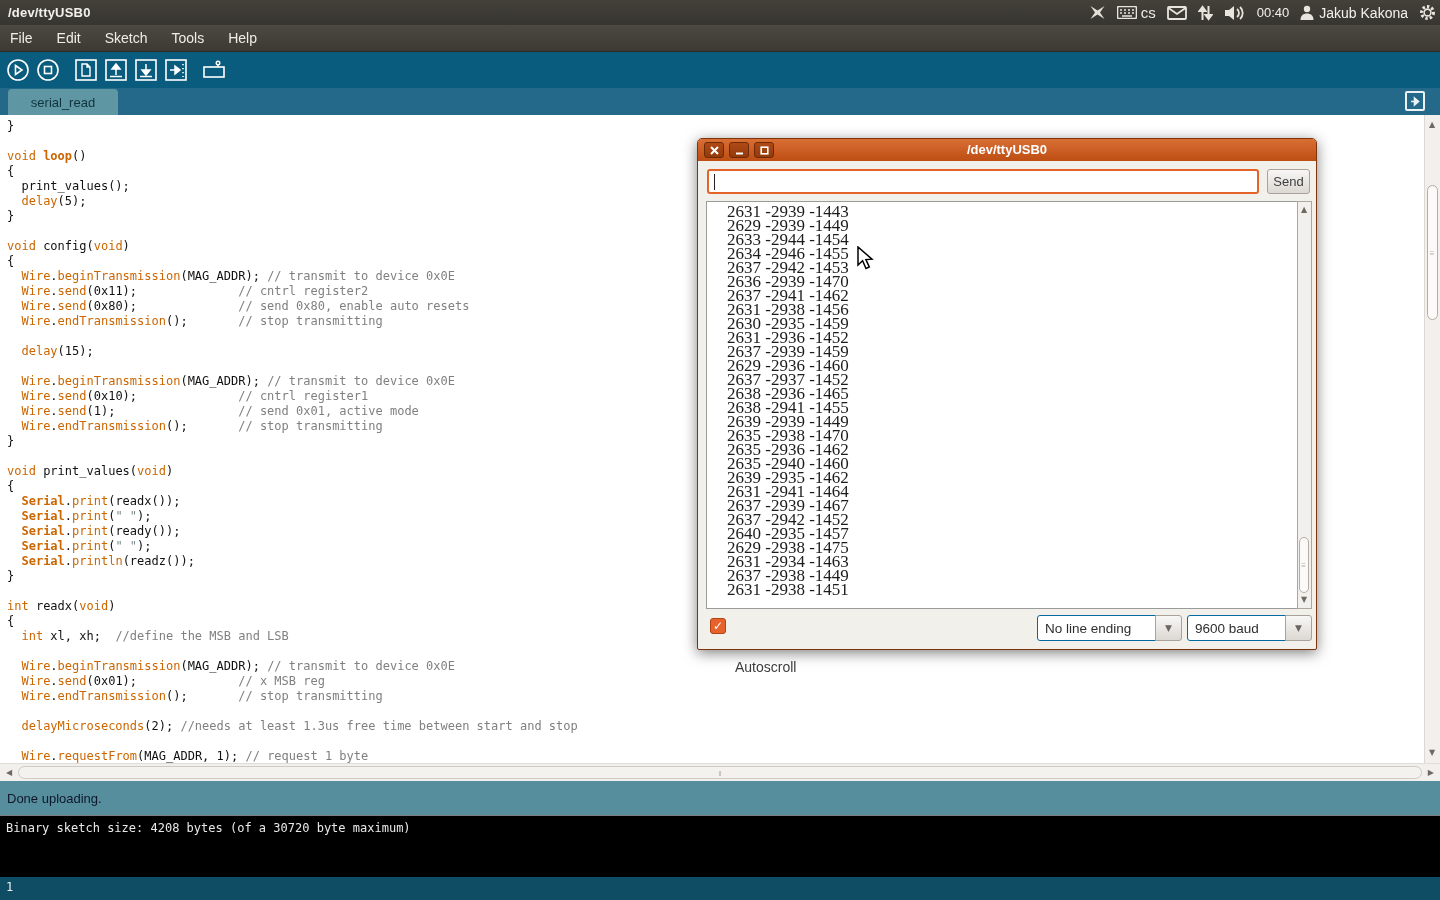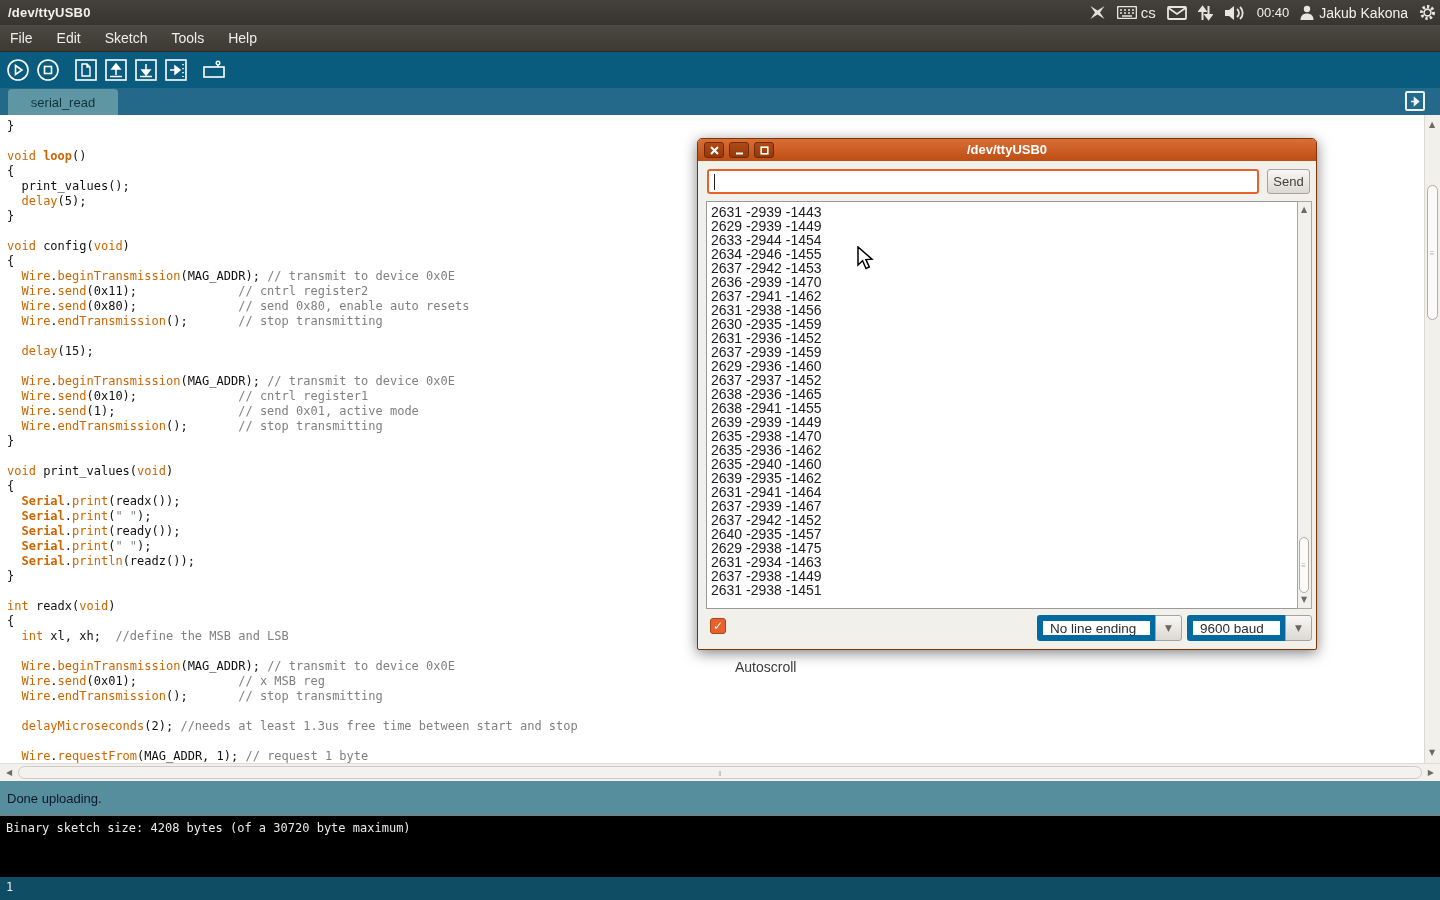--- a/index.html
+++ b/index.html
@@ -83,8 +83,8 @@
              font-size:13px; color:#3F3F3F; font-family:"Liberation Sans", sans-serif; }
   .sm-text { position:absolute; left:8px; top:62px; width:591px; height:408px; background:#FFF;
              border:1px solid #9A9A9A; border-right:none; overflow:hidden; }
-  .sm-rows { position:absolute; left:4px; top:3px; font-family:Liberation Sans, sans-serif;
-             font-size:14px; line-height:14px; color:#1C1C1C; white-space:pre; }
+  .sm-rows { position:absolute; left:20px; top:3px; font-family:Liberation Serif, serif;
+             font-size:17px; line-height:14px; color:#1C1C1C; white-space:pre; }
   .sm-vscroll { position:absolute; left:599px; top:62px; width:15px; height:408px; background:#F2F0EC; border:1px solid #ABA69E; }
   .sm-controls { position:absolute; left:0; top:470px; width:100%; height:42px; }
   .sm-check { position:absolute; left:12px; top:9px; width:16px; height:16px; background:#E8622D;

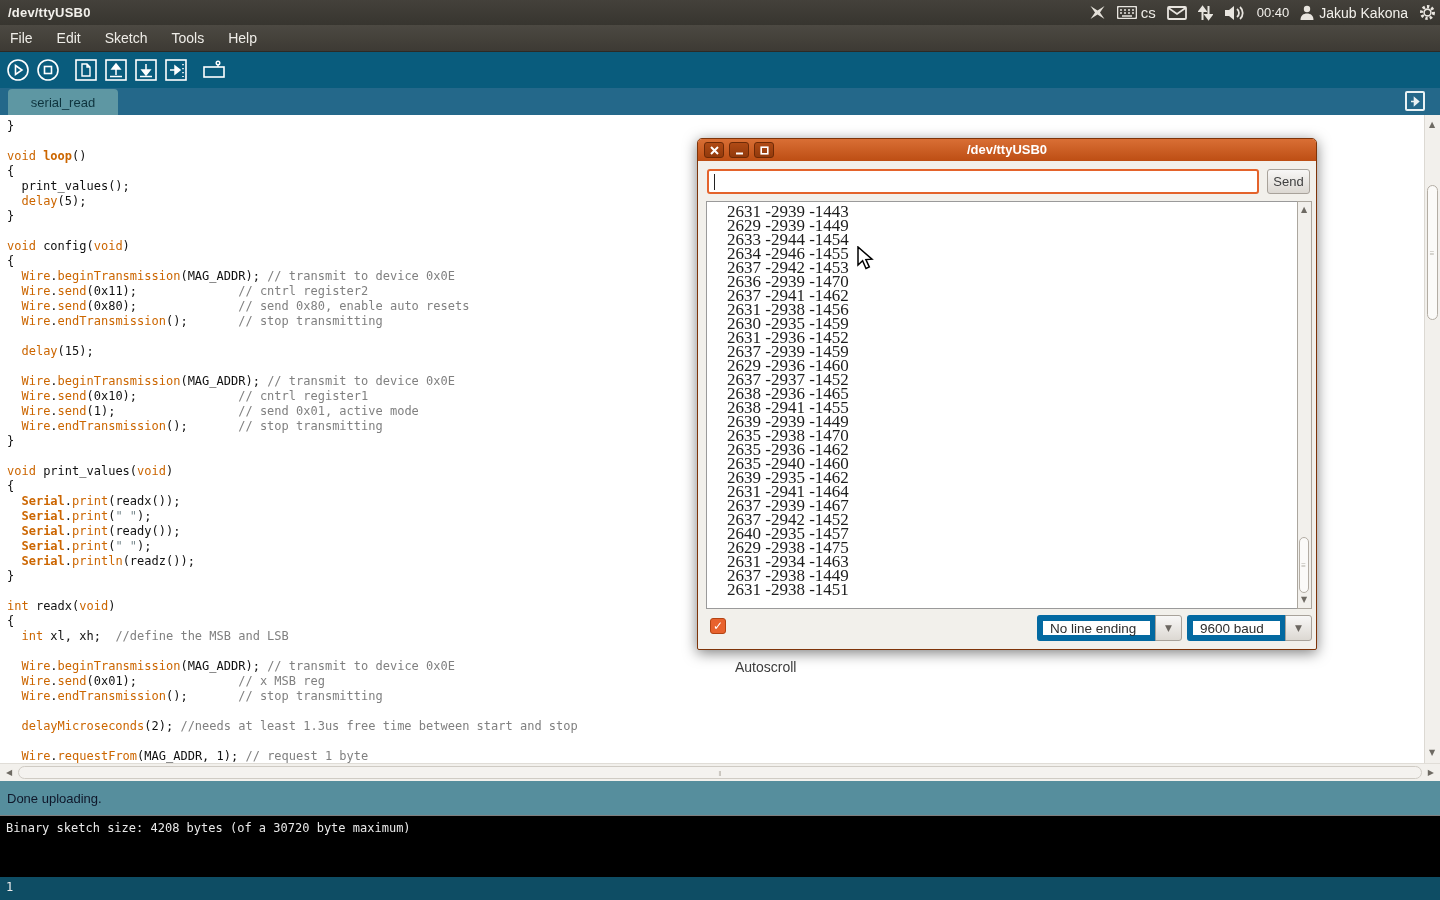--- a/index.html
+++ b/index.html
@@ -91,7 +91,7 @@
               border:1px solid #B44312; border-radius:3px; color:#FFF; font-size:12px; line-height:14px;
               text-align:center; font-family:"DejaVu Sans", sans-serif; }
   .sm-checklabel { position:absolute; left:37px; top:10px; font-size:14px; color:#3C3C3C;margin-top:40px; }
-  .dd-field { position:absolute; top:6px; height:26px; background:#FFF; border:6px solid #0369a1;
+  .dd-field { position:absolute; top:6px; height:26px; background:#FFF; border:1px solid #0369a1;
               border-radius:3px 0 0 3px; font-size:13.5px; color:#2E2E2E; display:flex; align-items:center; padding-left:7px; }
   .dd-btn { position:absolute; top:6px; height:26px; width:27px; background:linear-gradient(#F8F7F6,#DCD8D2);
             border:1px solid #A8A29A; border-radius:0 3px 3px 0; color:#6B6660; font-size:9px;

